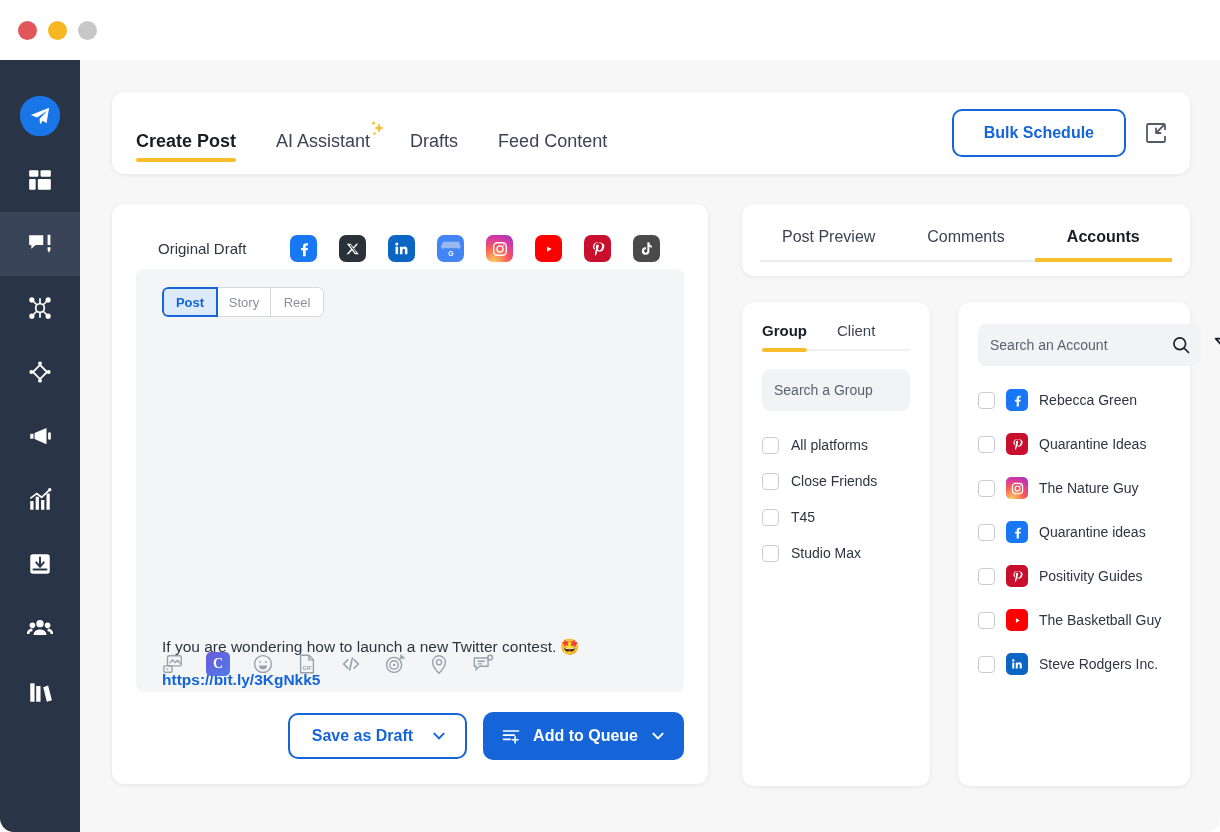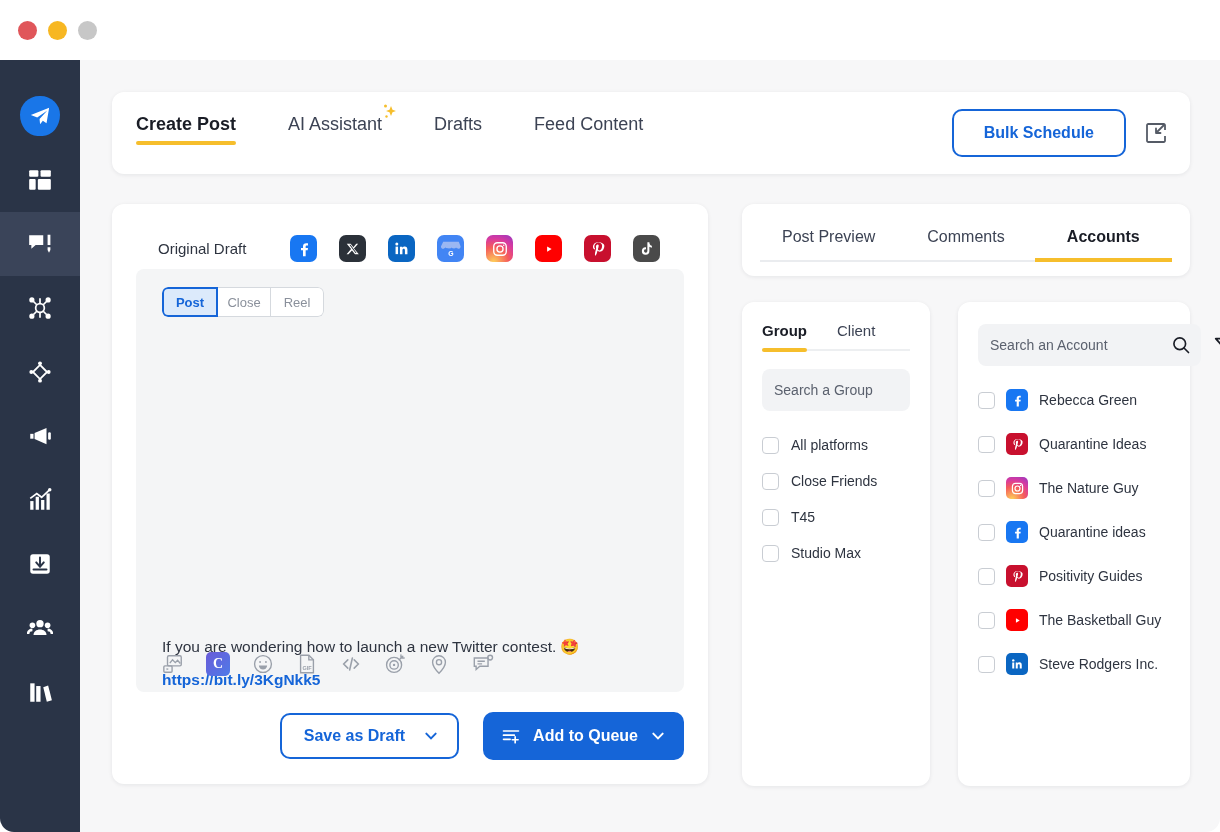--- a/index.html
+++ b/index.html
@@ -75,7 +75,7 @@
     display: flex; align-items: center;
     padding: 0 22px 0 24px;
   }
-  .tabs-top { display: flex; align-items: flex-start; gap: 12px; height: 100%; padding-top: 22px; }
+  .tabs-top { display: flex; align-items: center; gap: 0; height: 100%; padding-top: 22px; }
   .top-tab {
     position: relative;
     font-size: 18px;

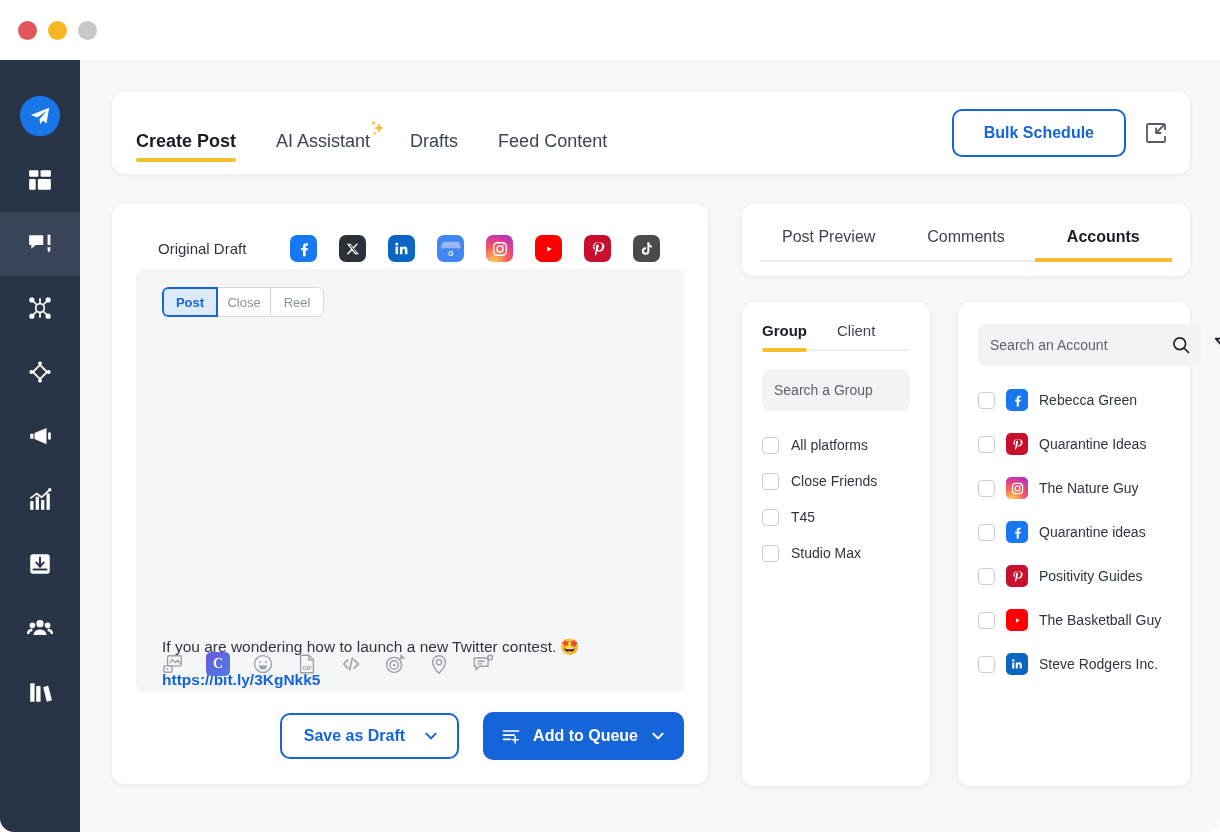--- a/index.html
+++ b/index.html
@@ -478,7 +478,7 @@
 
           <div class="seg">
             <div>Post</div>
-            <div>Close</div>
+            <div>Story</div>
             <div>Reel</div>
           </div>
 

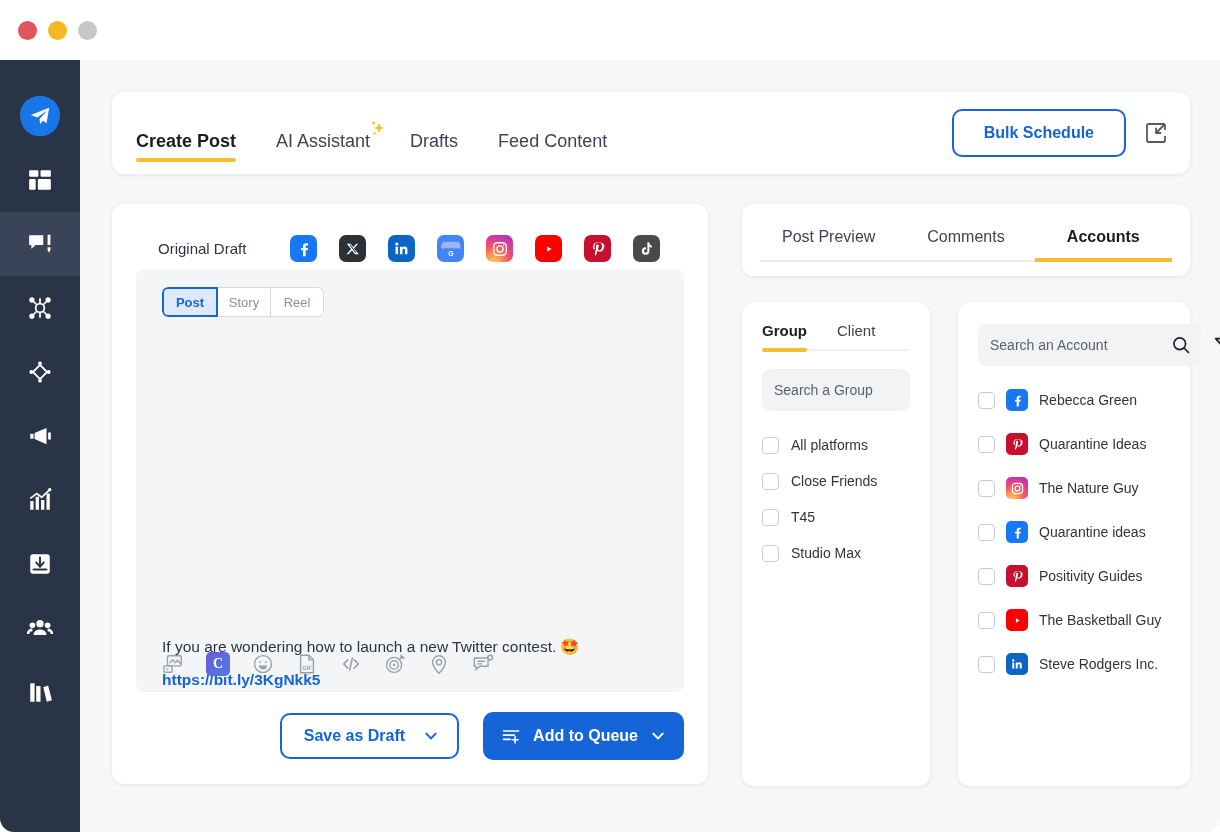--- a/index.html
+++ b/index.html
@@ -187,7 +187,7 @@
   }
   .editor-actions {
     display: flex; align-items: center; justify-content: flex-end;
-    gap: 24px; margin-top: 20px;
+    gap: 16px; margin-top: 20px;
   }
   .btn-draft {
     display: flex; align-items: center; gap: 18px;

